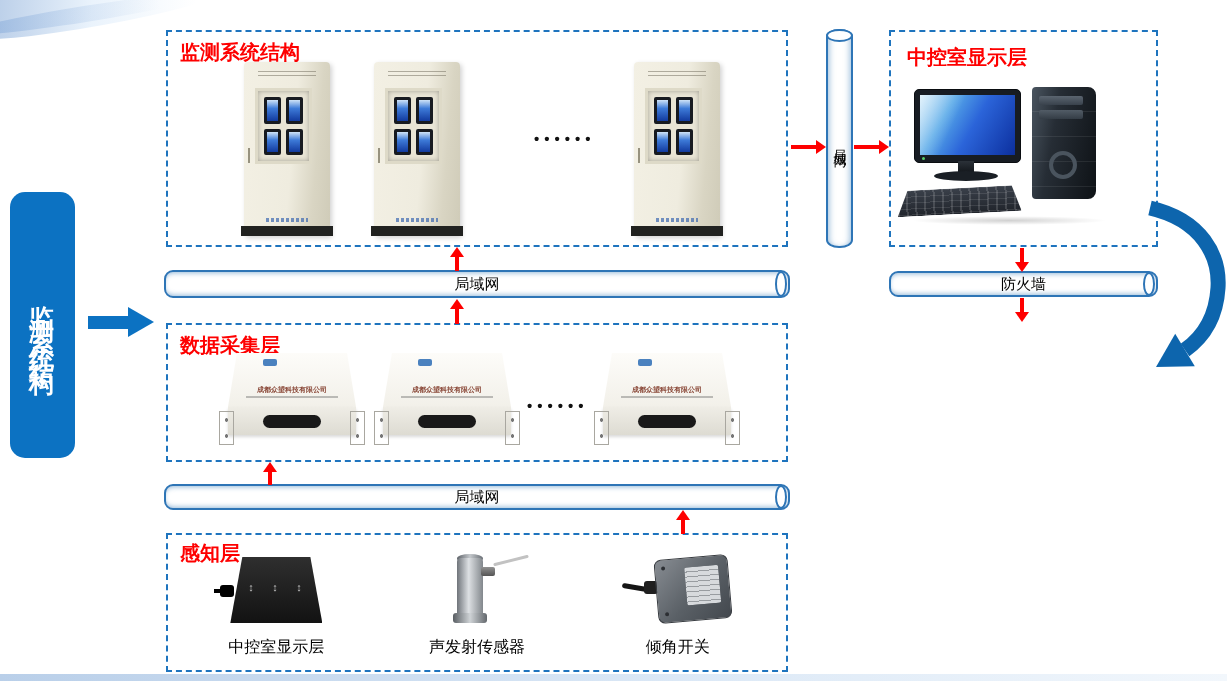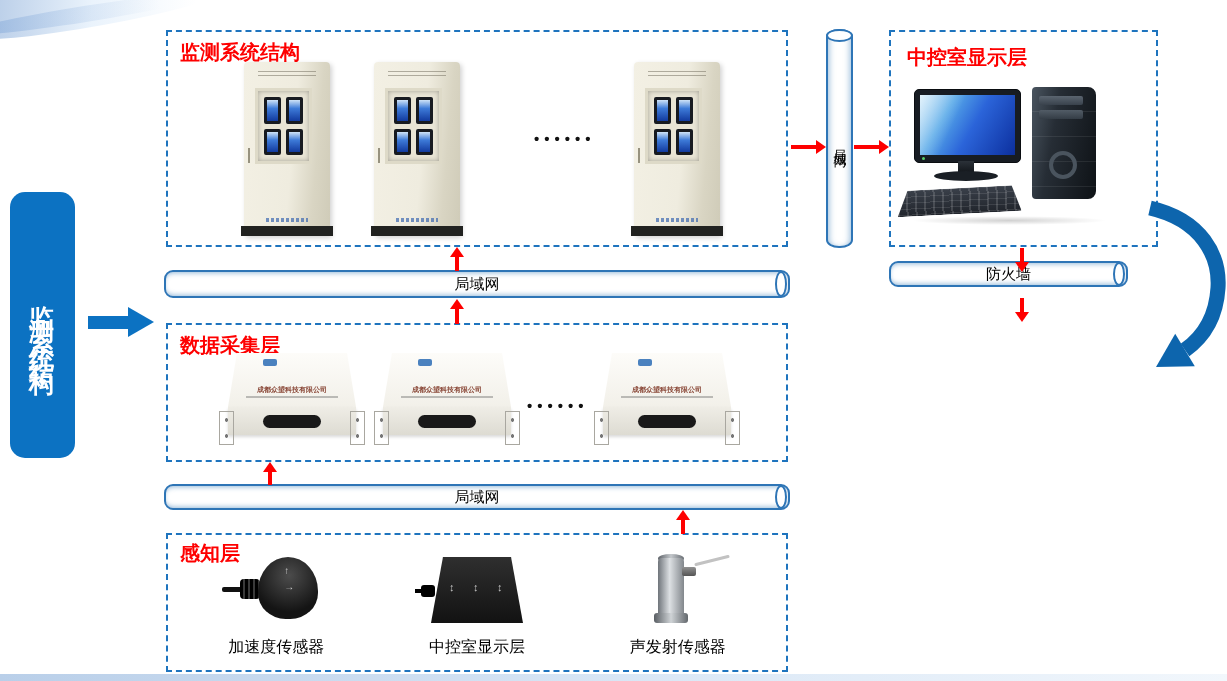--- a/index.html
+++ b/index.html
@@ -252,7 +252,7 @@
     <span>局域网</span>
   </div>
 
-  <div class="pill" style="left:889px;top:261px;width:239px;height:26px;">
+  <div class="pill" style="left:889px;top:271px;width:269px;height:26px;">
     <span>防火墙</span>
   </div>
 

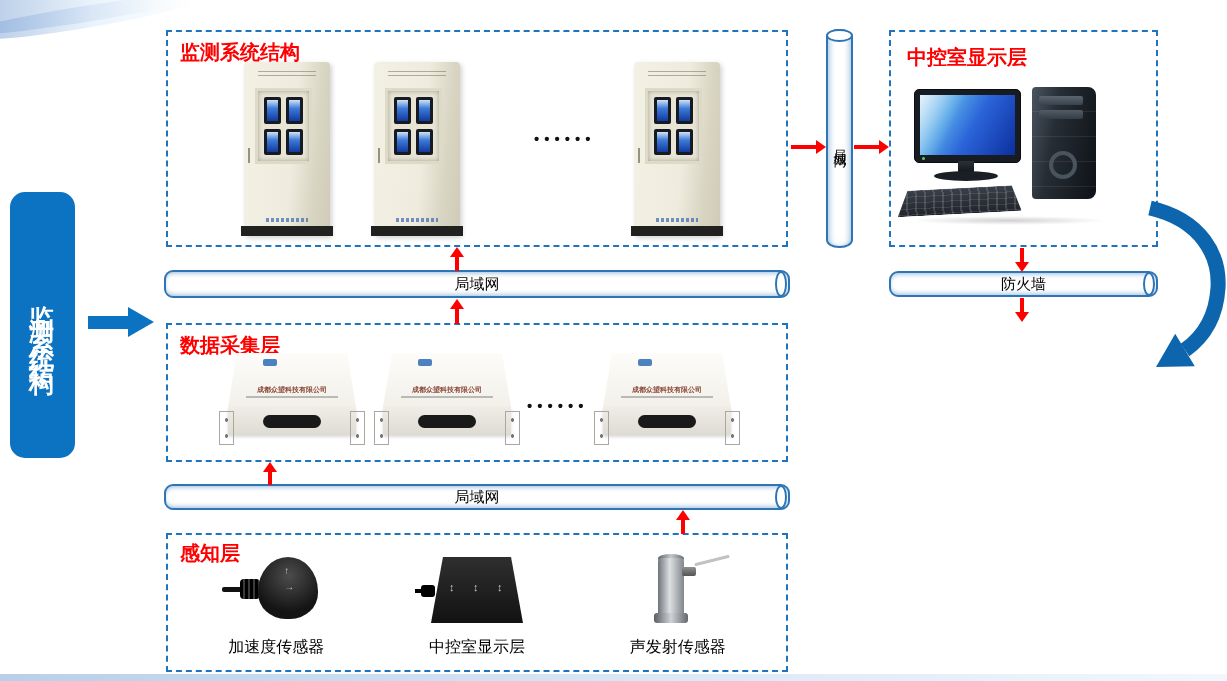--- a/index.html
+++ b/index.html
@@ -301,14 +301,6 @@
     <div class="sense-row">
 
 
-      <div class="sense-cell">
-        <div class="art">
-          <div class="s2-cable"></div>
-          <div class="s2-gland"></div>
-          <div class="s2-body"></div>
-        </div>
-        <div class="sense-label">加速度传感器</div>
-      </div>
 
       <div class="sense-cell">
         <div class="art">

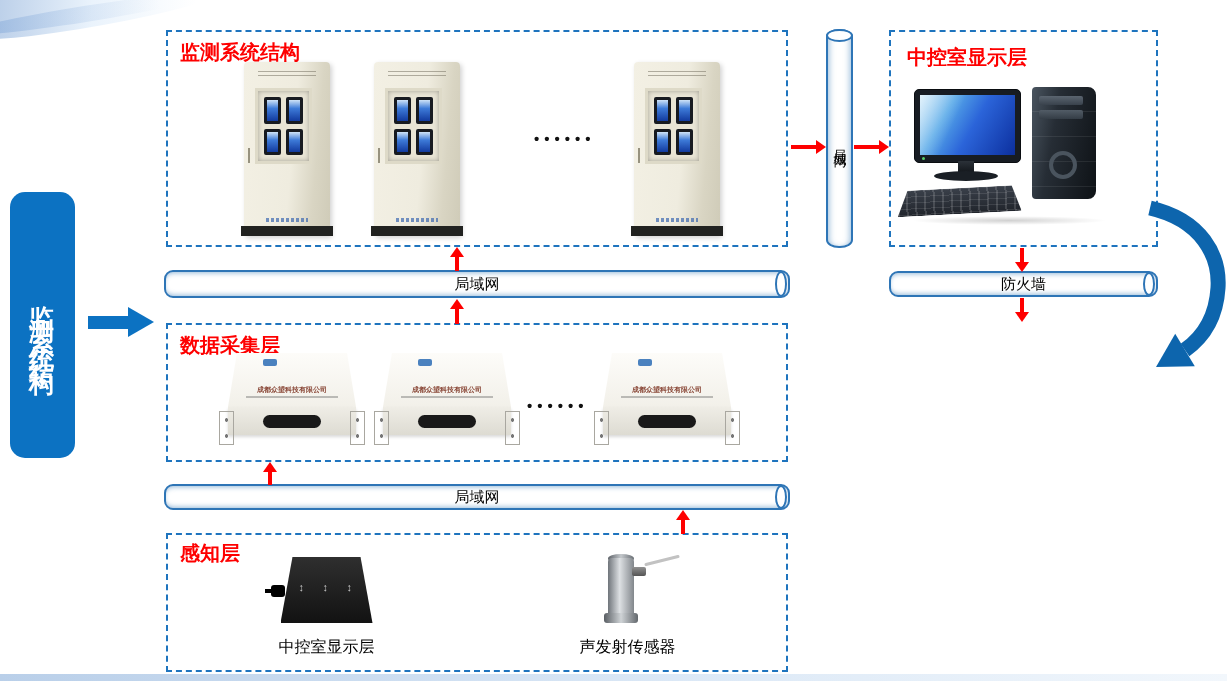--- a/index.html
+++ b/index.html
@@ -326,6 +326,14 @@
         <div class="sense-label">声发射传感器</div>
       </div>
 
+      <div class="sense-cell">
+        <div class="art">
+          <div class="s5-cable"></div>
+          <div class="s5-gland"></div>
+          <div class="s5-box"></div>
+        </div>
+        <div class="sense-label">倾角开关</div>
+      </div>
 
     </div>
   </div>

